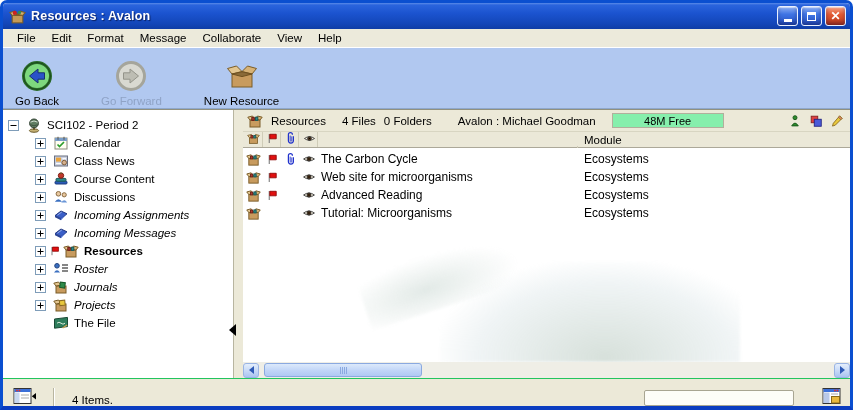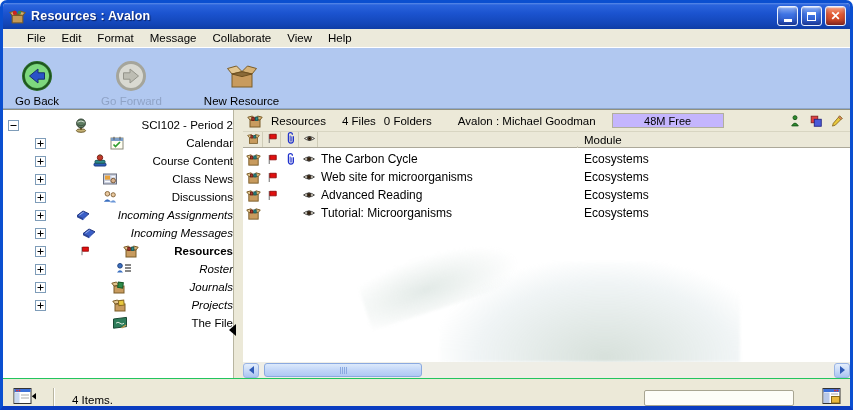--- a/index.html
+++ b/index.html
@@ -35,7 +35,7 @@
   
   .menubar{
     height:19px; flex:0 0 19px; background:#eceadb; display:flex; align-items:center;
-    padding-left:16px; border-bottom:1px solid #fff; font-size:11.5px;
+    padding-left:6px; border-bottom:1px solid #fff; font-size:11.5px;
   }
   .menu-item{ padding:2px 8px 3px 8px; cursor:default; }
   

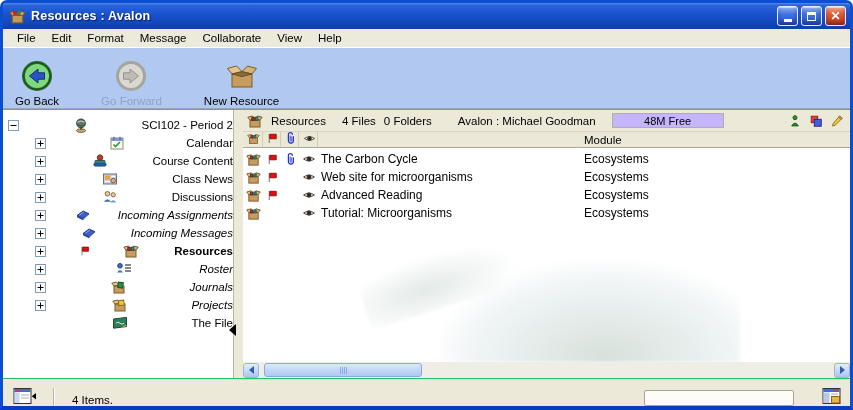--- a/index.html
+++ b/index.html
@@ -55,7 +55,7 @@
     position:absolute; left:-5px; top:214px; width:0; height:0;
     border-top:6px solid transparent; border-bottom:6px solid transparent; border-right:7px solid #000;
   }
-  .tree-row{ display:flex; align-items:center; height:18px; font-size:11.5px; white-space:nowrap; cursor:default;justify-content:space-between; }
+  .tree-row{ display:flex; align-items:center; height:18px; font-size:11.5px; white-space:nowrap; cursor:default; }
   .tree-row.lvl0{ padding-left:5px; }
   .tree-row.lvl1{ padding-left:32px; }
   .tree-row .exp{ width:11px; height:11px; margin-right:7px; flex:0 0 11px; }

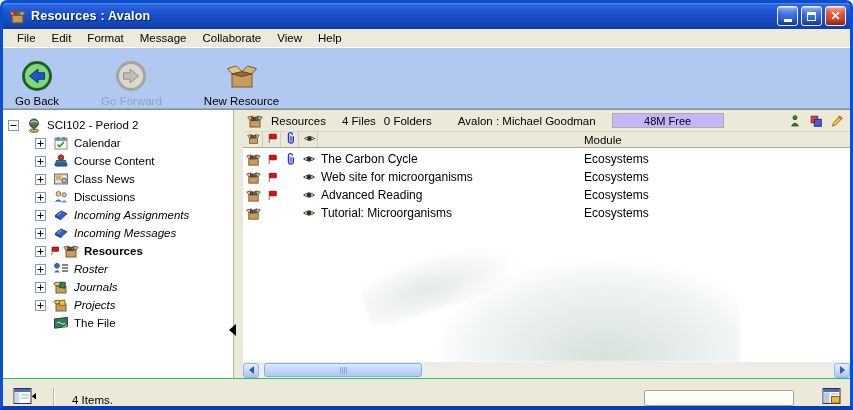--- a/index.html
+++ b/index.html
@@ -75,7 +75,7 @@
   .info-files{ margin-right:8px; }
   .info-folders{ margin-right:26px; }
   .free-box{
-    margin-left:16px; width:112px; height:15px; background:#c4b5fd;
+    margin-left:16px; width:112px; height:15px; background:#86efac;
     border:1px solid #b2af9c; font-size:11px; display:flex; align-items:center; justify-content:center;
   }
   .info-spacer{ flex:1; }

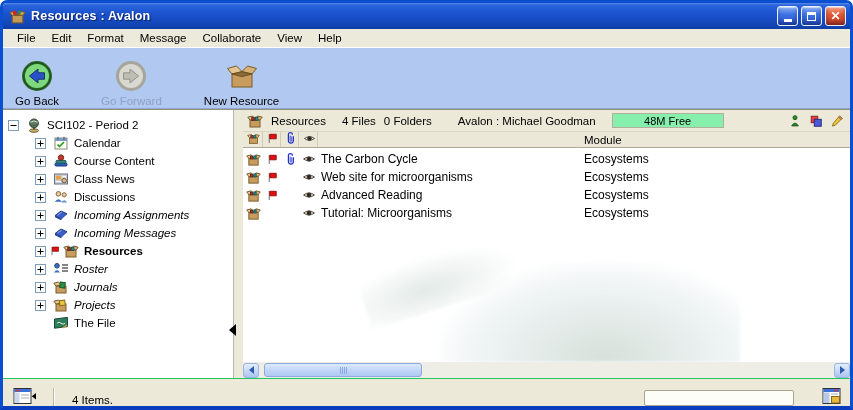--- a/index.html
+++ b/index.html
@@ -245,20 +245,6 @@
               <line x1="5.5" y1="2.5" x2="5.5" y2="8.5" stroke="#000"></line>
             </svg></span>
           <span class="ticon"><svg viewBox="0 0 16 16">
-              <rect x="2" y="10.2" width="12" height="2.8" rx="1" fill="#2a5bb8" stroke="#1a3a80"></rect>
-              <rect x="3" y="7.4" width="10" height="2.8" rx="1" fill="#2e8b8b" stroke="#1a5a5a"></rect>
-              <circle cx="8" cy="4.6" r="2.7" fill="#c0392b" stroke="#801f14"></circle>
-              <rect x="7.6" y="1.4" width="0.9" height="1.6" fill="#4a7030"></rect>
-            </svg></span>
-          <span class="tlabel">Course Content</span>
-        </div>
-        <div class="tree-row lvl1">
-          <span class="exp"><svg viewBox="0 0 11 11">
-              <rect x="0.5" y="0.5" width="10" height="10" fill="#fff" stroke="#7f9db9"></rect>
-              <line x1="2.5" y1="5.5" x2="8.5" y2="5.5" stroke="#000"></line>
-              <line x1="5.5" y1="2.5" x2="5.5" y2="8.5" stroke="#000"></line>
-            </svg></span>
-          <span class="ticon"><svg viewBox="0 0 16 16">
               <rect x="1.5" y="3" width="13" height="10" fill="#c8cede" stroke="#6a7080"></rect>
               <rect x="3" y="4.6" width="5" height="4" fill="#e8a33d"></rect>
               <line x1="9.4" y1="5.4" x2="13" y2="5.4" stroke="#fff"></line>
@@ -267,6 +253,20 @@
               <circle cx="11.2" cy="9.6" r="2.3" fill="#d7b08c" stroke="#7a5c3c"></circle>
             </svg></span>
           <span class="tlabel">Class News</span>
+        </div>
+        <div class="tree-row lvl1">
+          <span class="exp"><svg viewBox="0 0 11 11">
+              <rect x="0.5" y="0.5" width="10" height="10" fill="#fff" stroke="#7f9db9"></rect>
+              <line x1="2.5" y1="5.5" x2="8.5" y2="5.5" stroke="#000"></line>
+              <line x1="5.5" y1="2.5" x2="5.5" y2="8.5" stroke="#000"></line>
+            </svg></span>
+          <span class="ticon"><svg viewBox="0 0 16 16">
+              <rect x="2" y="10.2" width="12" height="2.8" rx="1" fill="#2a5bb8" stroke="#1a3a80"></rect>
+              <rect x="3" y="7.4" width="10" height="2.8" rx="1" fill="#2e8b8b" stroke="#1a5a5a"></rect>
+              <circle cx="8" cy="4.6" r="2.7" fill="#c0392b" stroke="#801f14"></circle>
+              <rect x="7.6" y="1.4" width="0.9" height="1.6" fill="#4a7030"></rect>
+            </svg></span>
+          <span class="tlabel">Course Content</span>
         </div>
         <div class="tree-row lvl1">
           <span class="exp"><svg viewBox="0 0 11 11">

